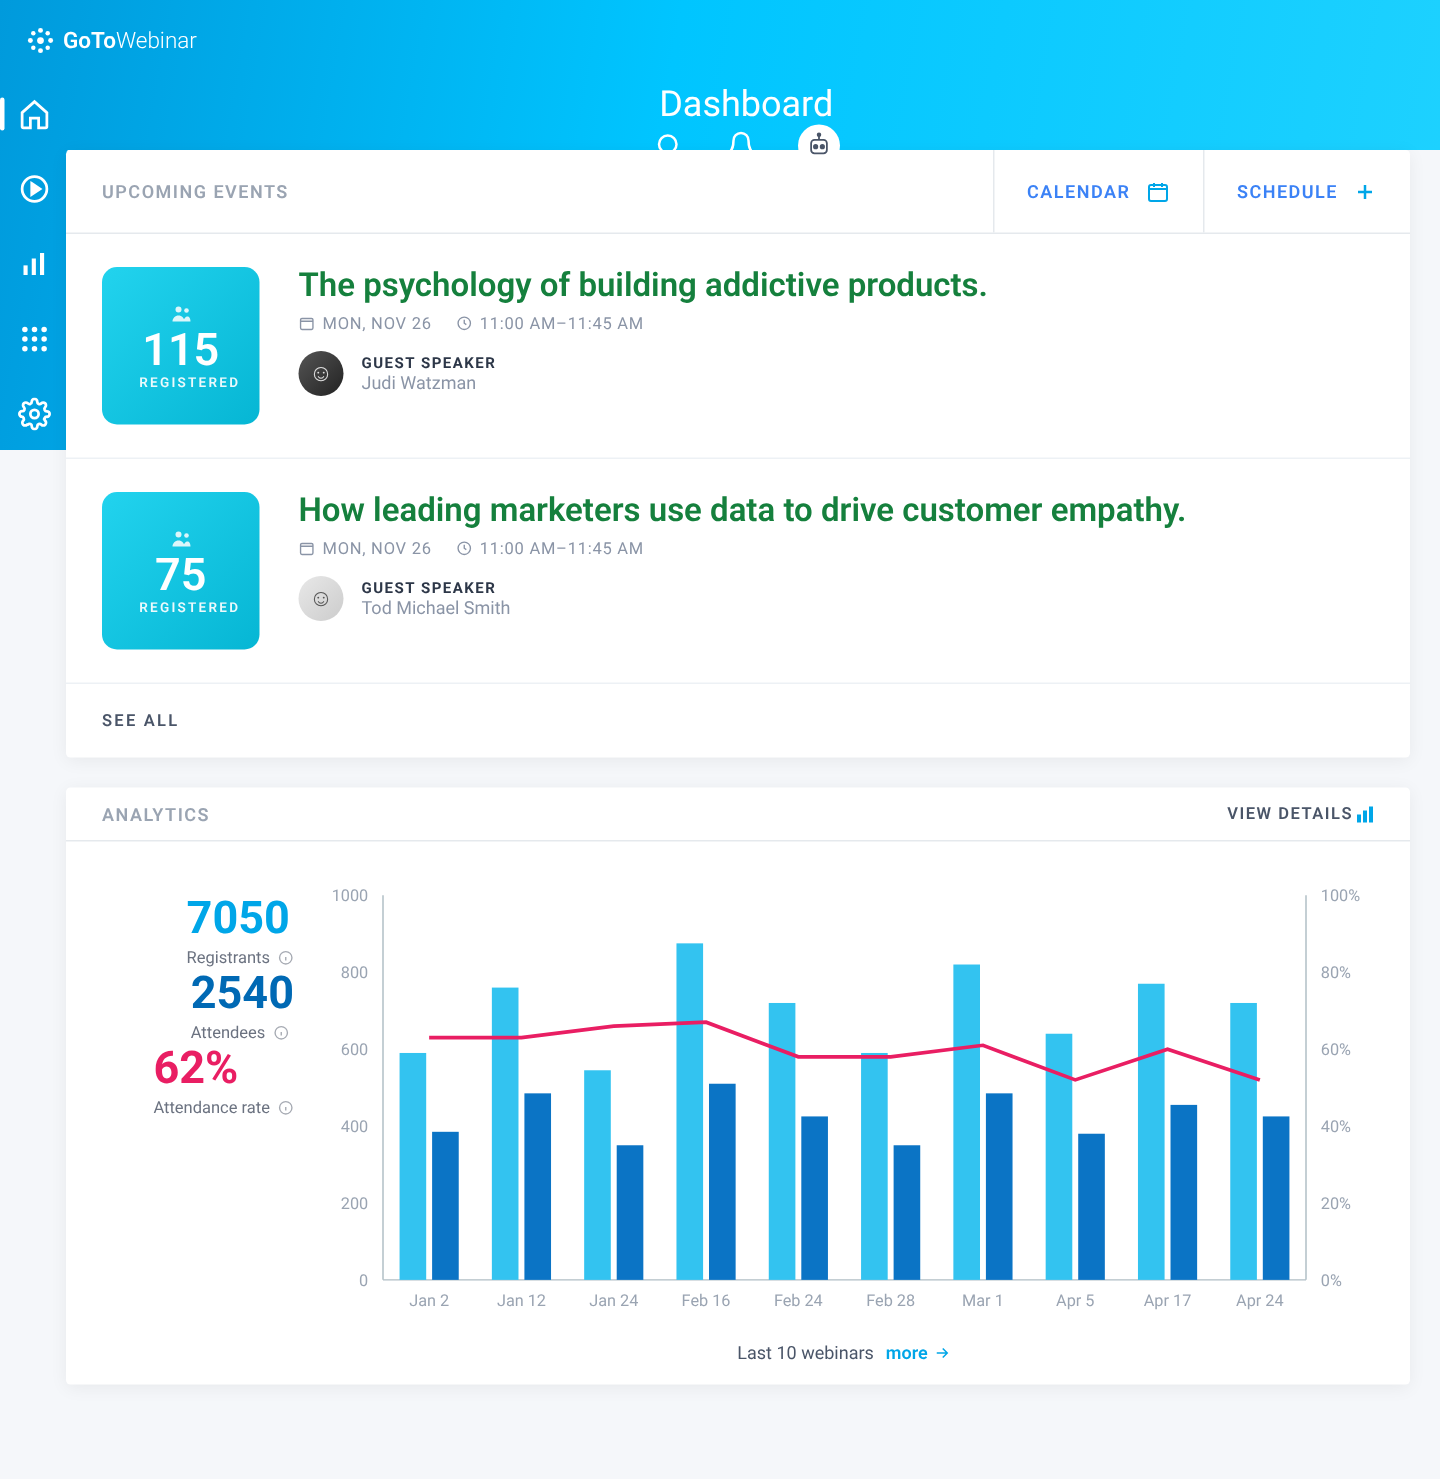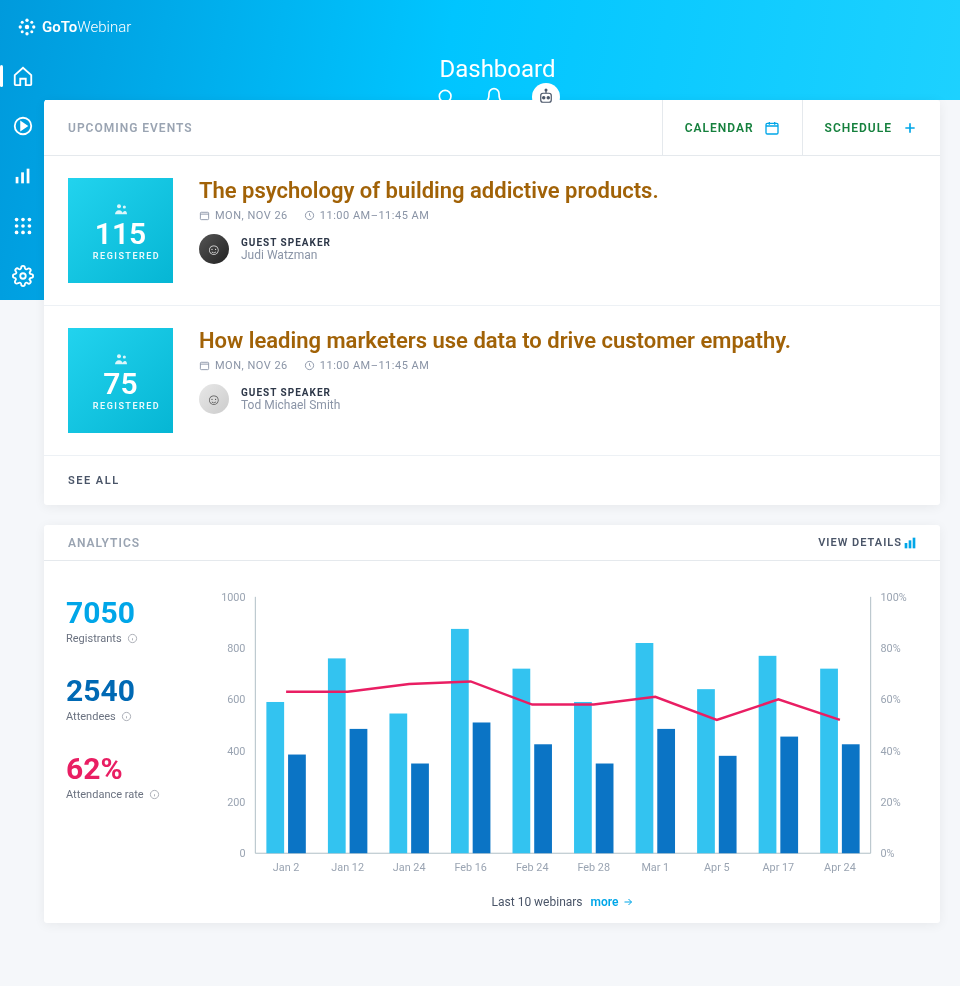--- a/index.html
+++ b/index.html
@@ -133,7 +133,7 @@
   font-size: 12px;
   letter-spacing: 1px;
   font-weight: 600;
-  color: #15803d;
+  color: #3b82f6;
   cursor:pointer;
 }
 .head-btn svg {width:16px;height:16px;color:#00a6e8;}

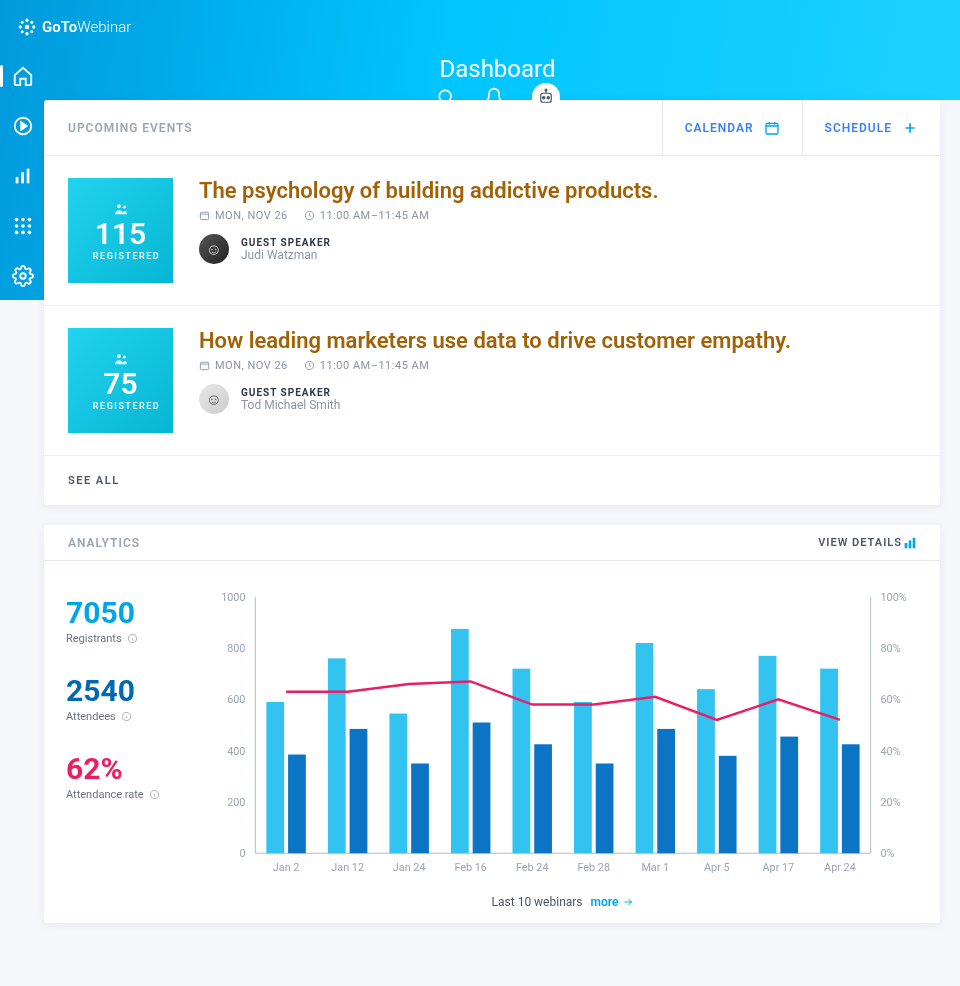--- a/index.html
+++ b/index.html
@@ -155,7 +155,7 @@
 .reg-count{font-size:30px;font-weight:600;line-height:1;}
 .reg-label{font-size:9px;letter-spacing:1.5px;font-weight:600;opacity:.92;margin-top:2px;margin-left:12px;}
 .ev-body{flex:1;display:flex;flex-direction:column;gap:6px;}
-.ev-title{font-size:22px;font-weight:600;color:#a16207;}
+.ev-title{font-size:22px;font-weight:600;color:#15803d;}
 .ev-meta{display:flex;gap:16px;font-size:11px;color:#8a94a6;letter-spacing:.5px;align-items:center;}
 .ev-meta span{display:flex;align-items:center;gap:5px;}
 .ev-meta svg{width:11px;height:11px;}

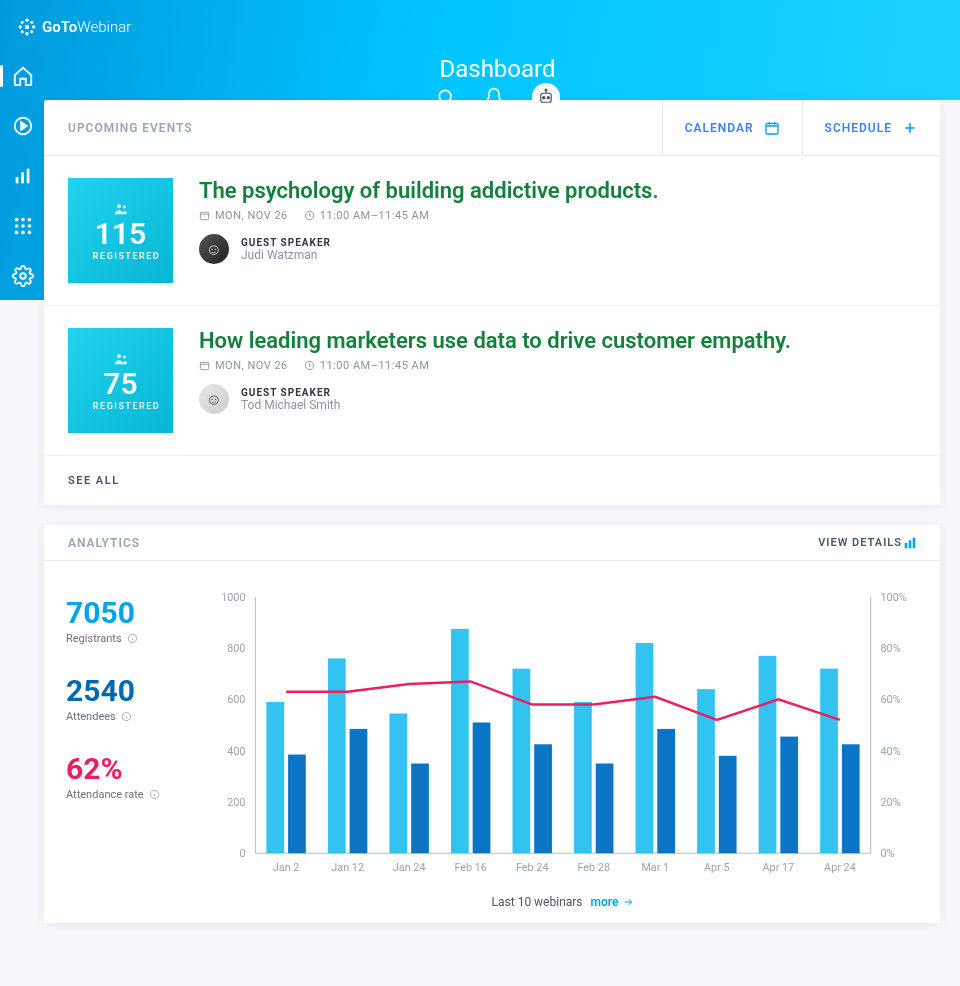--- a/index.html
+++ b/index.html
@@ -148,7 +148,7 @@
   background: linear-gradient(135deg,#22d3ee,#06b6d4);
   color:#fff;
   display:flex;flex-direction:column;align-items:center;justify-content:center;
-  border-radius:0;
+  border-radius:10px;
   flex-shrink:0;
 }
 .reg-box svg{width:16px;height:16px;opacity:.85;margin-bottom:2px;}

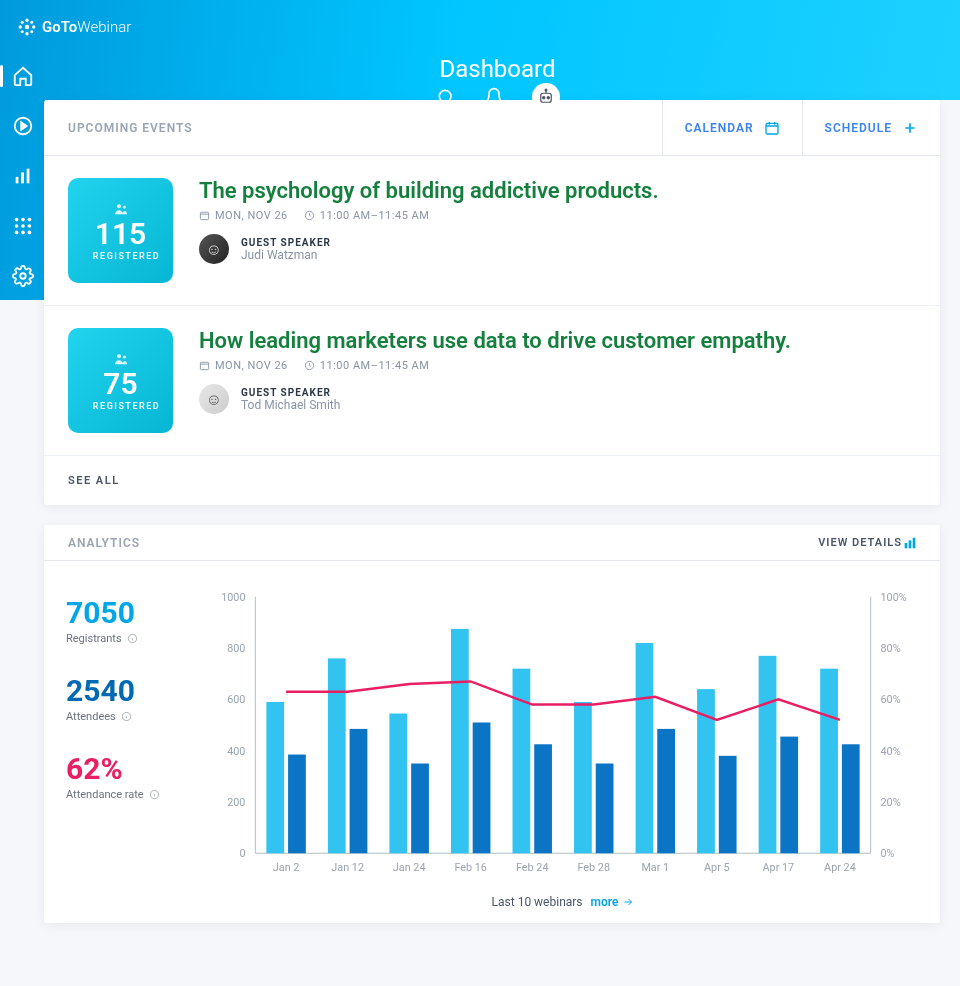--- a/index.html
+++ b/index.html
@@ -170,7 +170,7 @@
 .vd{display:flex;align-items:center;gap:0;padding-right:22px;font-size:11px;letter-spacing:1px;font-weight:600;color:#4a5568;cursor:pointer;}
 .vd svg{width:16px;height:16px;color:#00a6e8;}
 .an-body{display:flex;padding:24px 22px 14px 22px;gap:12px;}
-.metrics{width:130px;display:flex;flex-direction:column;gap:28px;padding-top:10px;}
+.metrics{width:130px;display:flex;flex-direction:column;padding-top:10px;align-items:flex-end;}
 .metric-val{font-size:30px;font-weight:700;}
 .m-blue{color:#00a6e8;}
 .m-dblue{color:#0069b4;}

